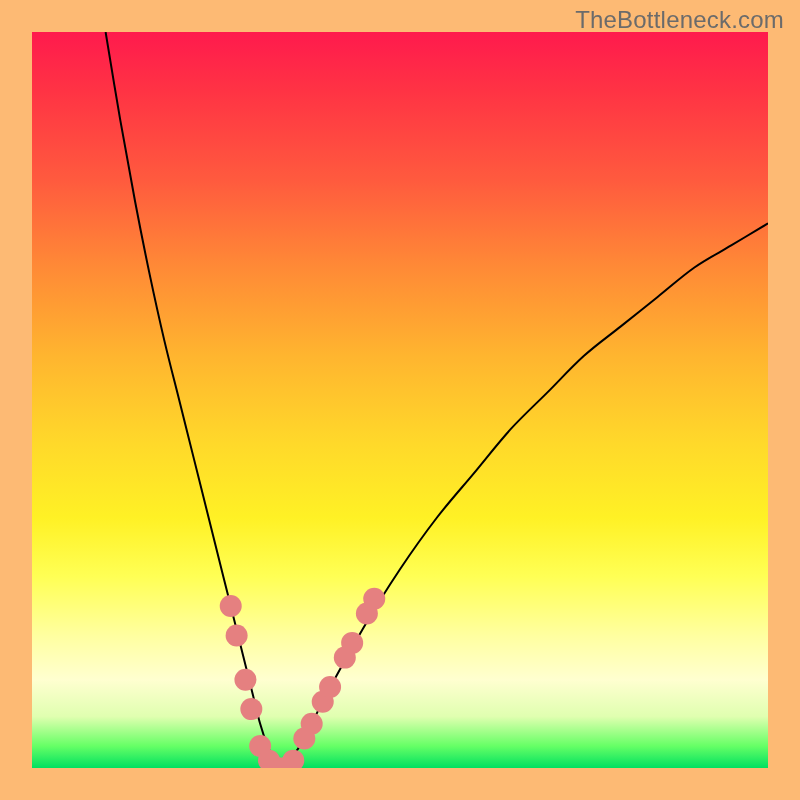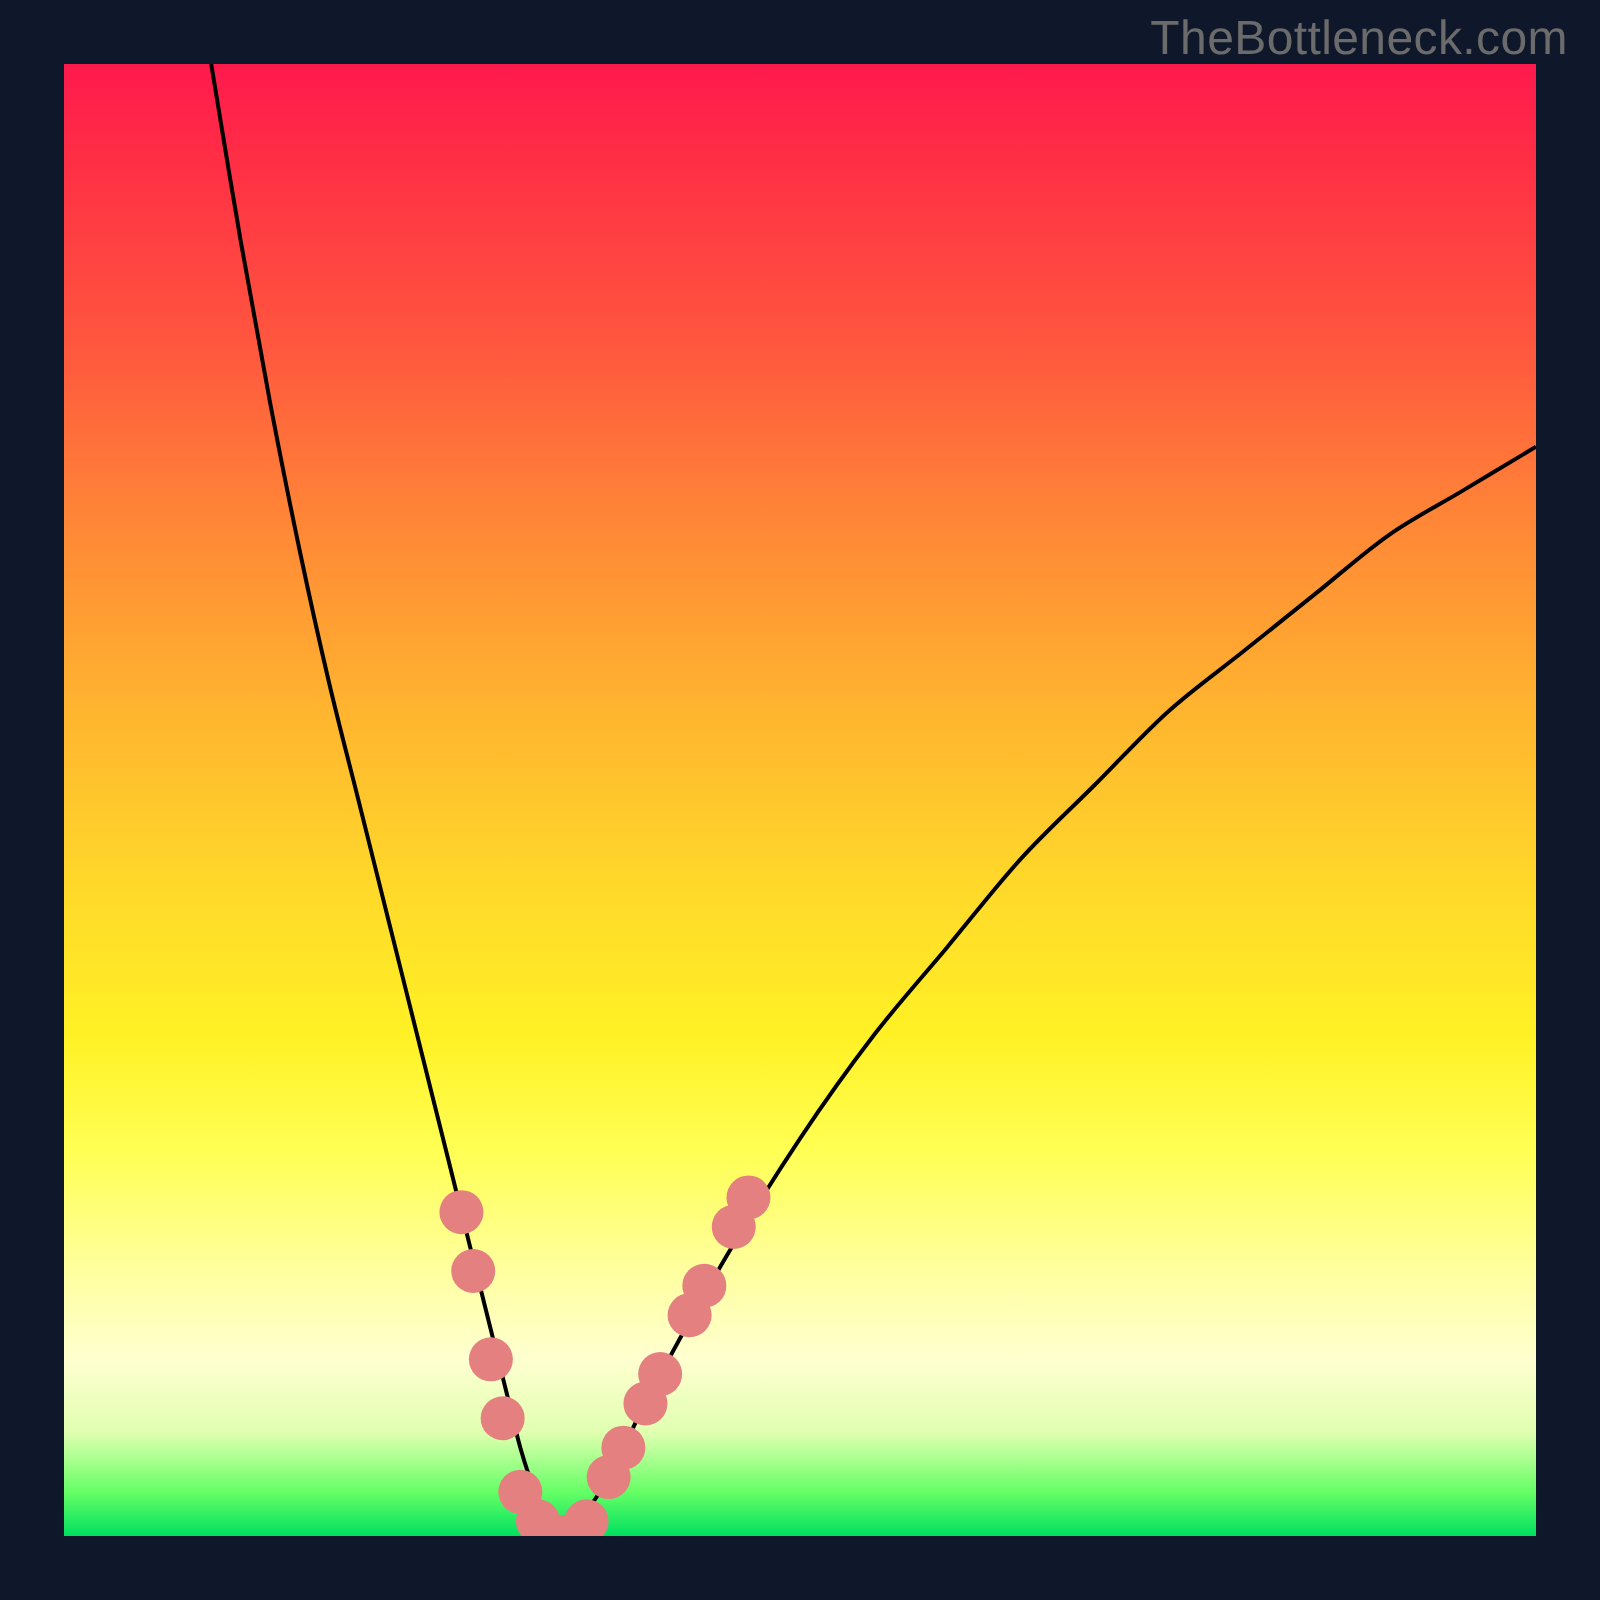--- a/index.html
+++ b/index.html
@@ -17,7 +17,7 @@
     top: 0;
     width: 800px;
     height: 800px;
-    background: #0f172a;
+    background: #fdba74;
   }
   .plot {
     position: absolute;

